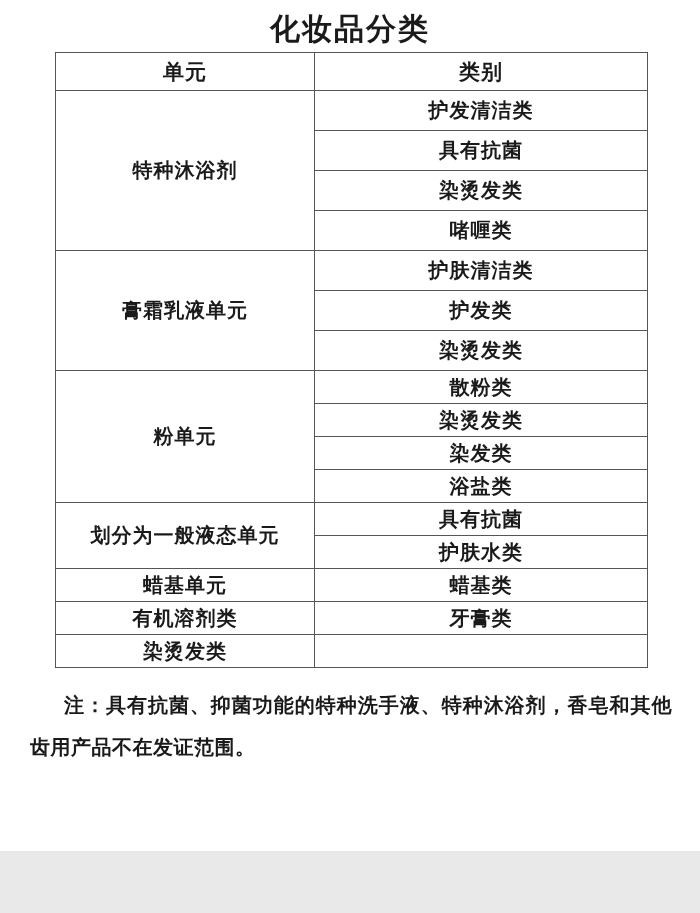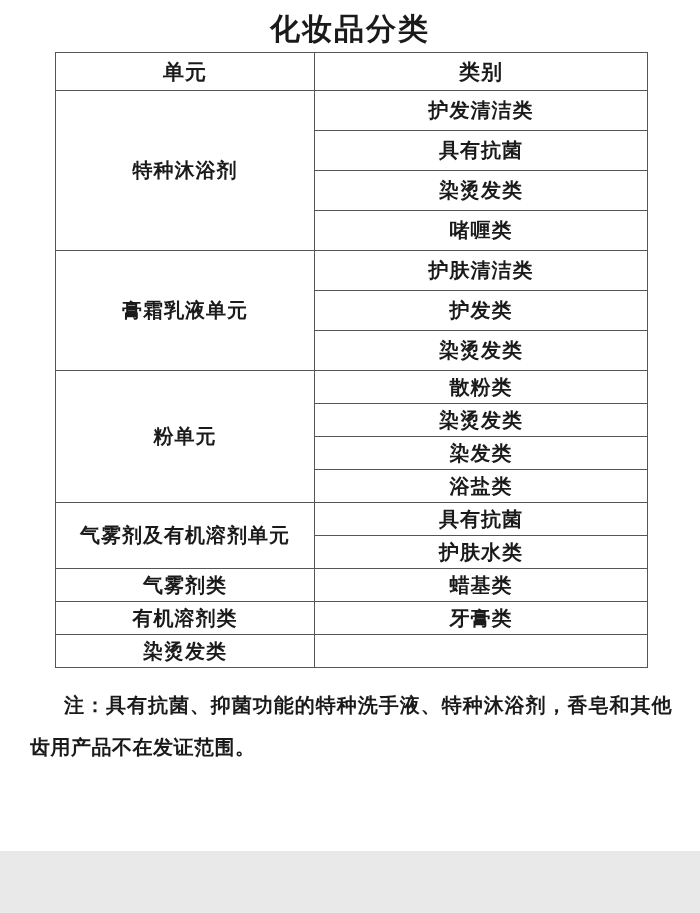--- a/index.html
+++ b/index.html
@@ -126,7 +126,7 @@
           <td>浴盐类</td>
         </tr>
         <tr class="row-short">
-          <td rowspan="2">气雾剂及有机溶剂单元</td>
+          <td rowspan="2">划分为一般液态单元</td>
           <td>具有抗菌</td>
         </tr>
         <tr class="row-short">

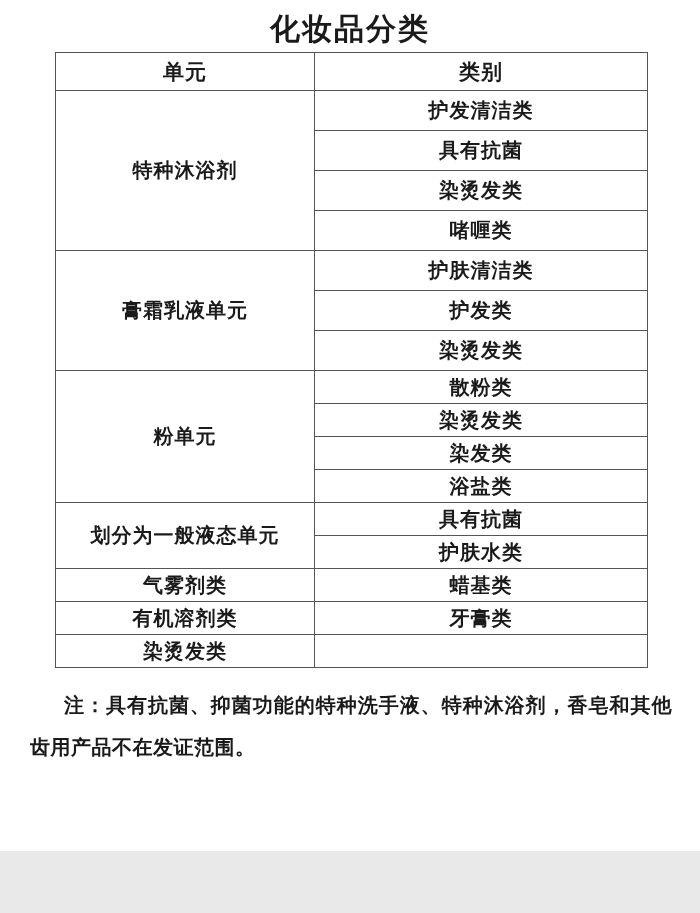--- a/index.html
+++ b/index.html
@@ -133,7 +133,7 @@
           <td>护肤水类</td>
         </tr>
         <tr class="row-short">
-          <td rowspan="1">气雾剂类</td>
+          <td rowspan="1">蜡基单元</td>
           <td>蜡基类</td>
         </tr>
         <tr class="row-short">

